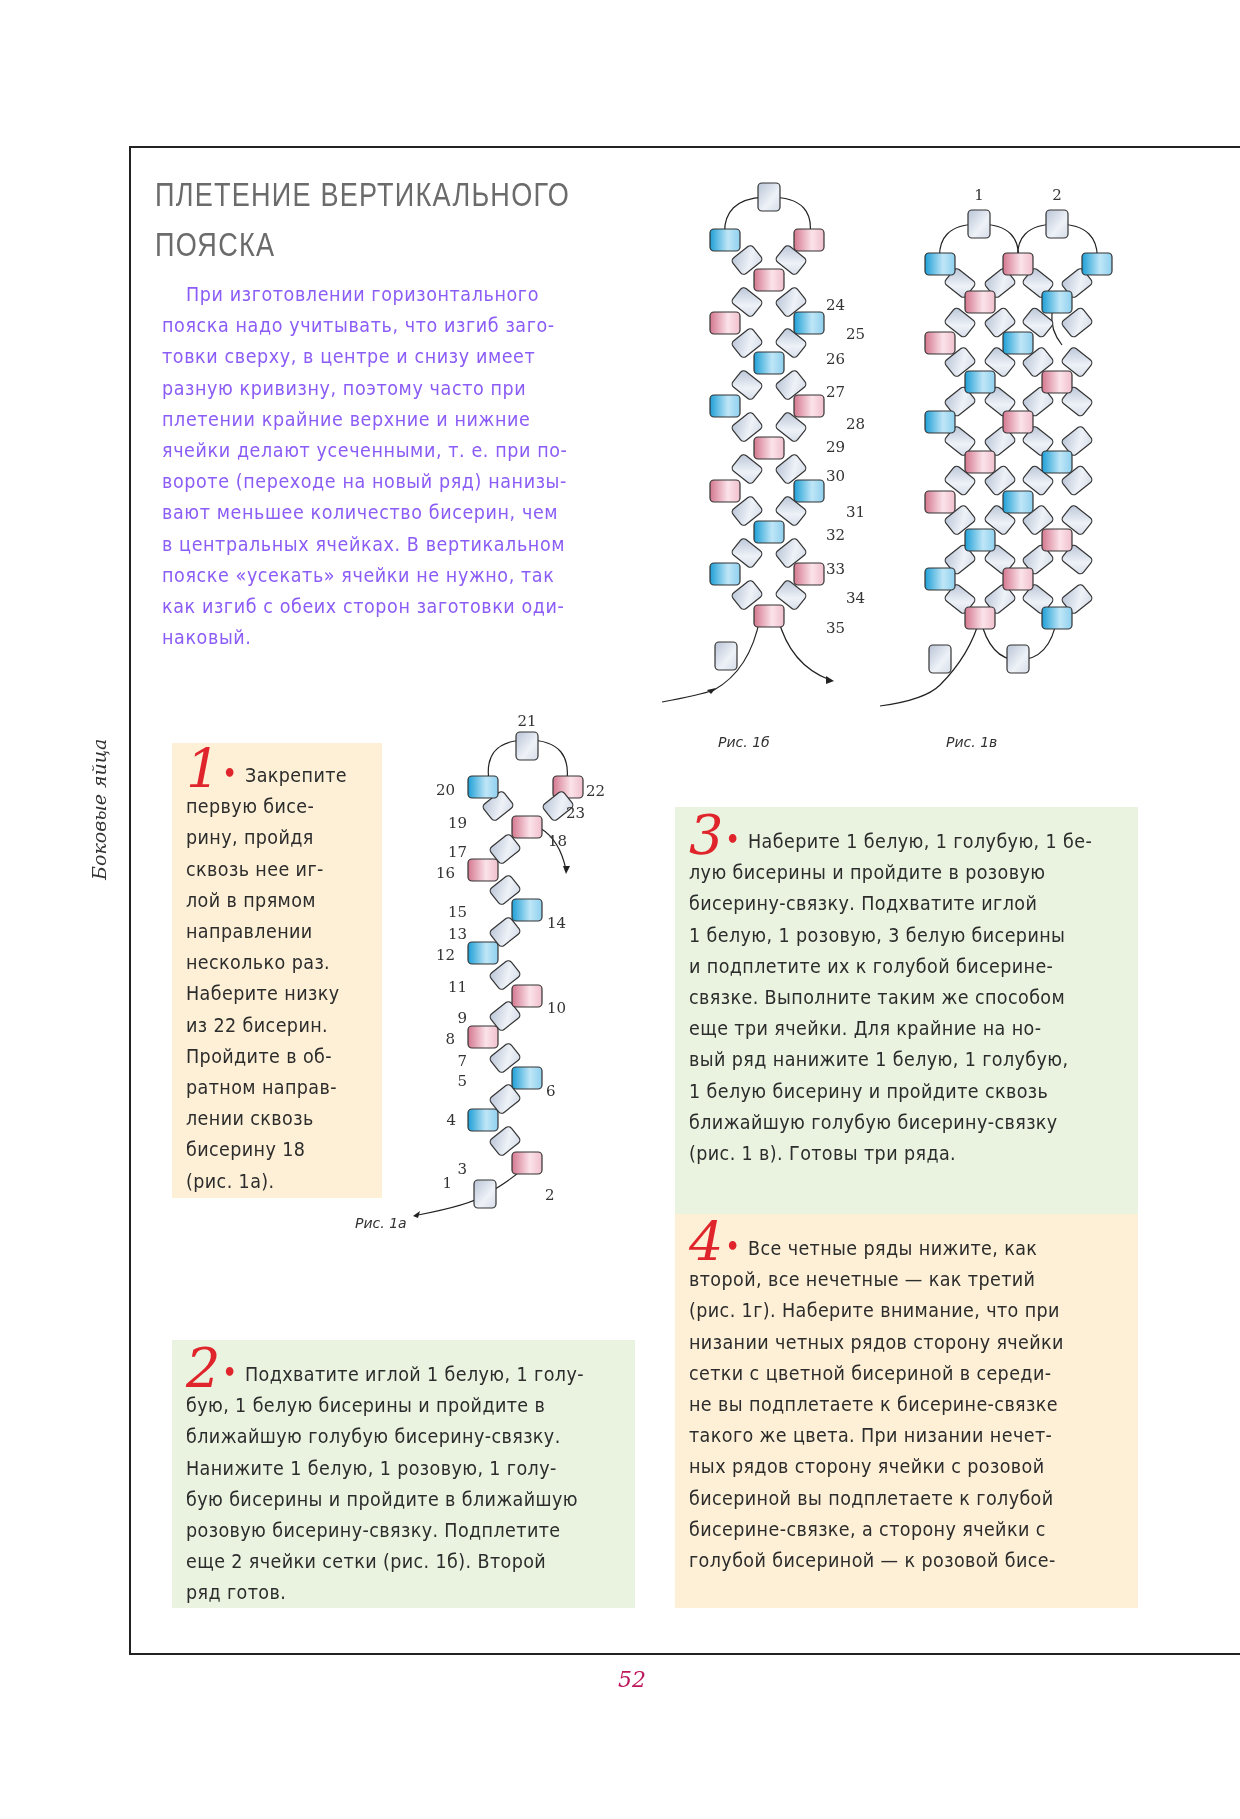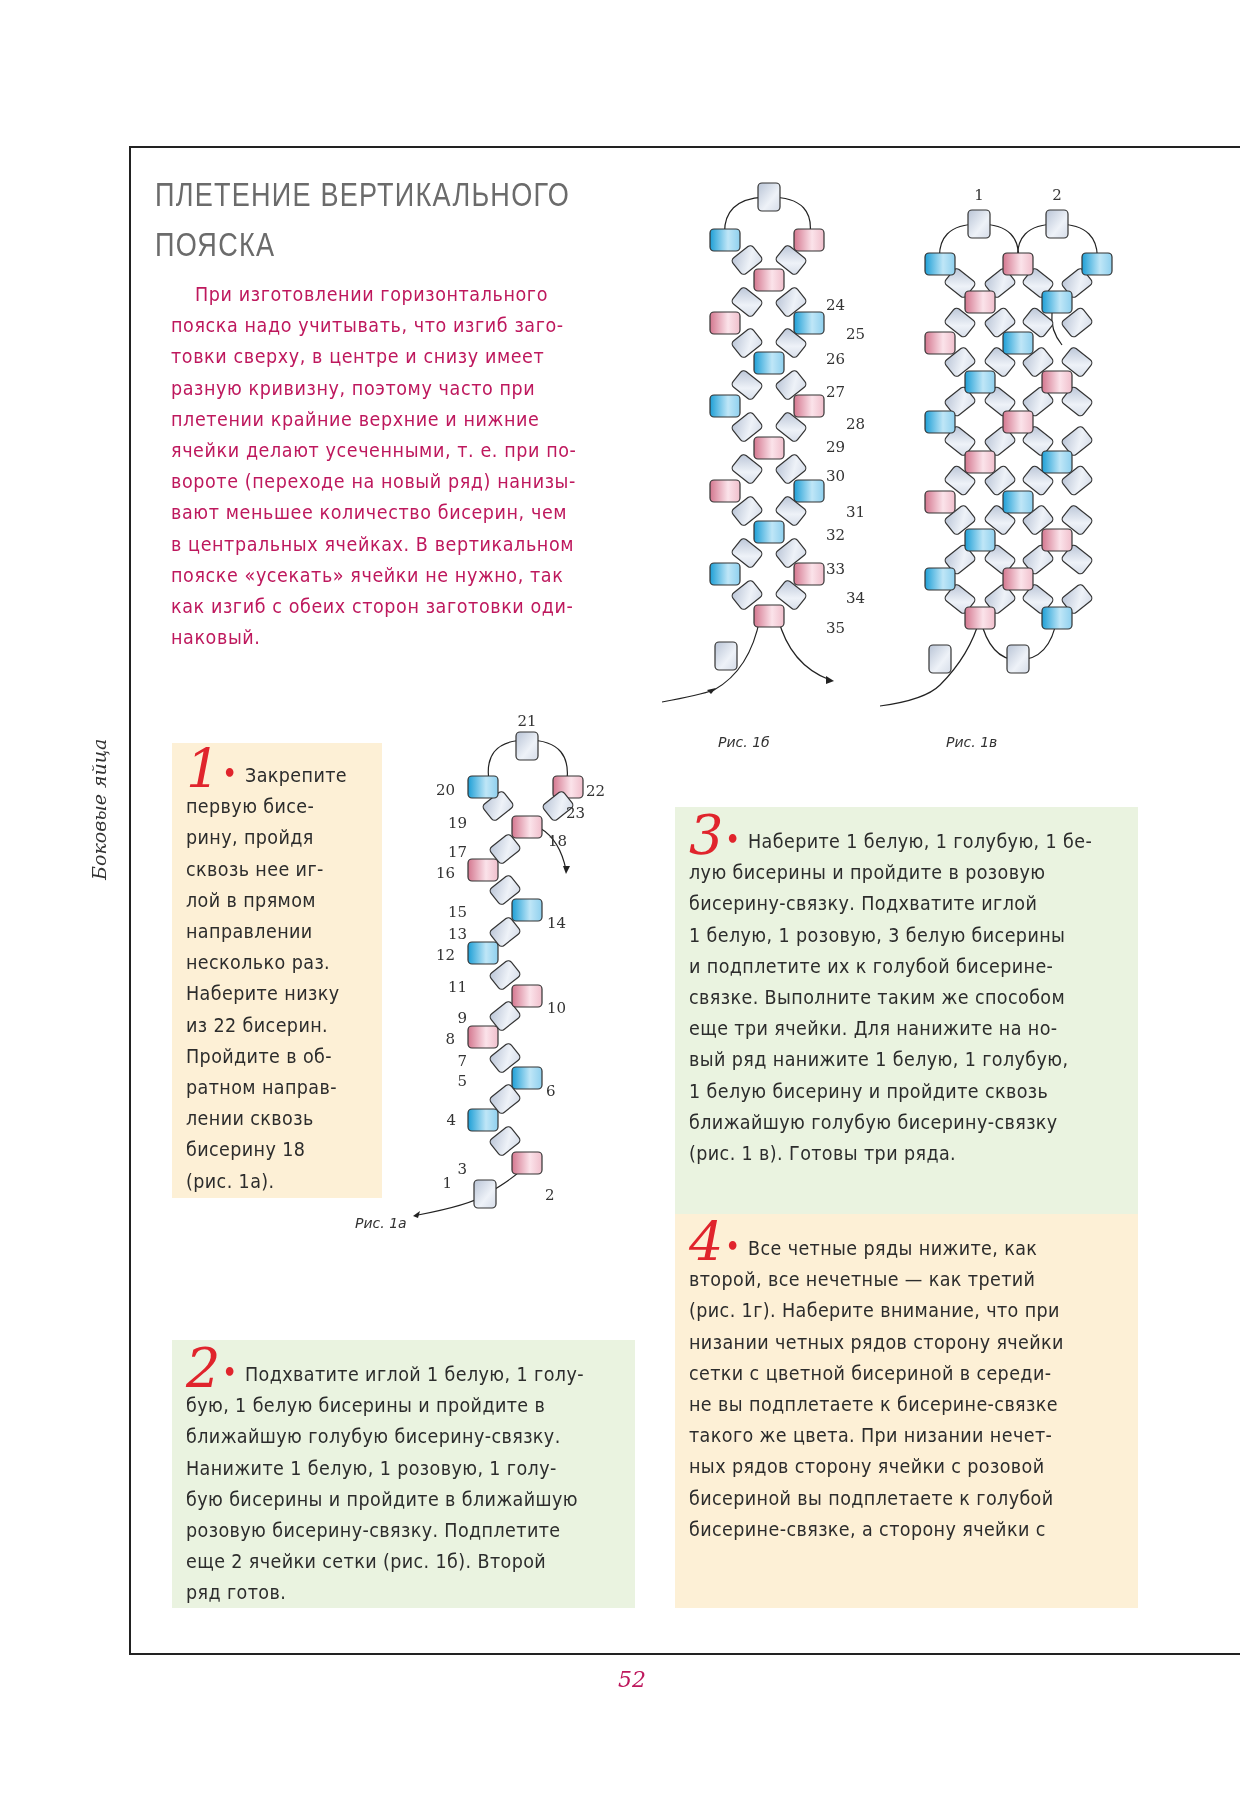--- a/index.html
+++ b/index.html
@@ -8,7 +8,7 @@
   .side-label{position:absolute;left:88px;top:880px;transform:rotate(-90deg);transform-origin:left top;font-family:"DejaVu Serif",serif;font-style:italic;font-size:19px;color:#333;white-space:nowrap;width:200px;}
   .title{position:absolute;left:155px;top:170px;font-family:"Liberation Sans",sans-serif;font-size:33px;line-height:50px;color:#6b6b6b;letter-spacing:1.5px;transform:scaleX(0.82);transform-origin:left top;width:540px;}
   .title div{white-space:nowrap;}
-  .intro{position:absolute;left:171px;top:279px;width:470px;font-size:19.5px;line-height:31.2px;color:#be185d;letter-spacing:0.6px;}
+  .intro{position:absolute;left:162px;top:279px;width:470px;font-size:19.5px;line-height:31.2px;color:#8b5cf6;letter-spacing:0.6px;}
   .intro div{white-space:nowrap;}
   .intro .ind{padding-left:24px;}
   .box{position:absolute;box-sizing:border-box;font-size:19.5px;line-height:31.2px;color:#2c2c2c;letter-spacing:0.4px;margin-left:17px;}

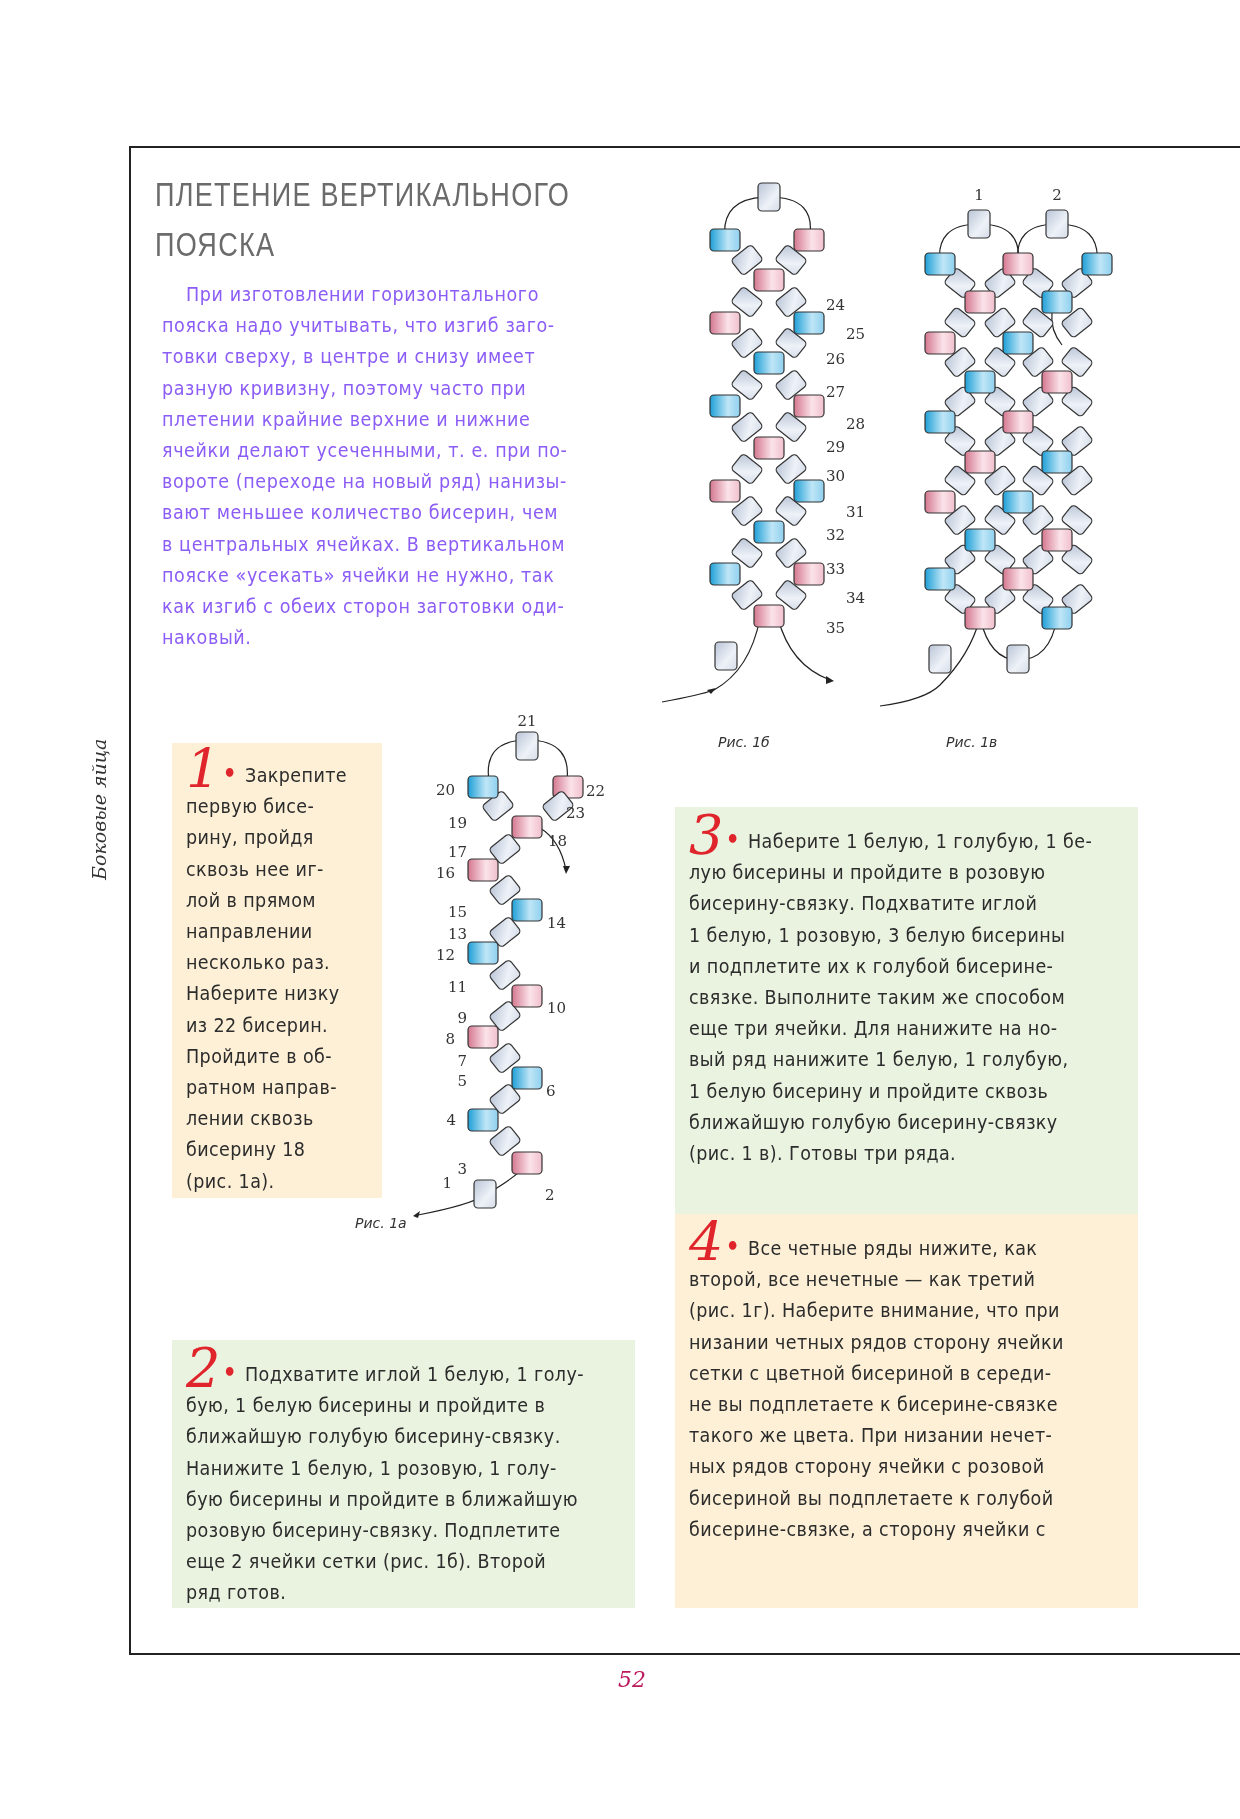--- a/index.html
+++ b/index.html
@@ -84,7 +84,7 @@
   <div>1 белую, 1 розовую, 3 белую бисерины</div>
   <div>и подплетите их к голубой бисерине-</div>
   <div>связке. Выполните таким же способом</div>
-  <div>еще три ячейки. Для нанижите на но-</div>
+  <div>еще три ячейки. Для крайние на но-</div>
   <div>вый ряд нанижите 1 белую, 1 голубую,</div>
   <div>1 белую бисерину и пройдите сквозь</div>
   <div>ближайшую голубую бисерину-связку</div>

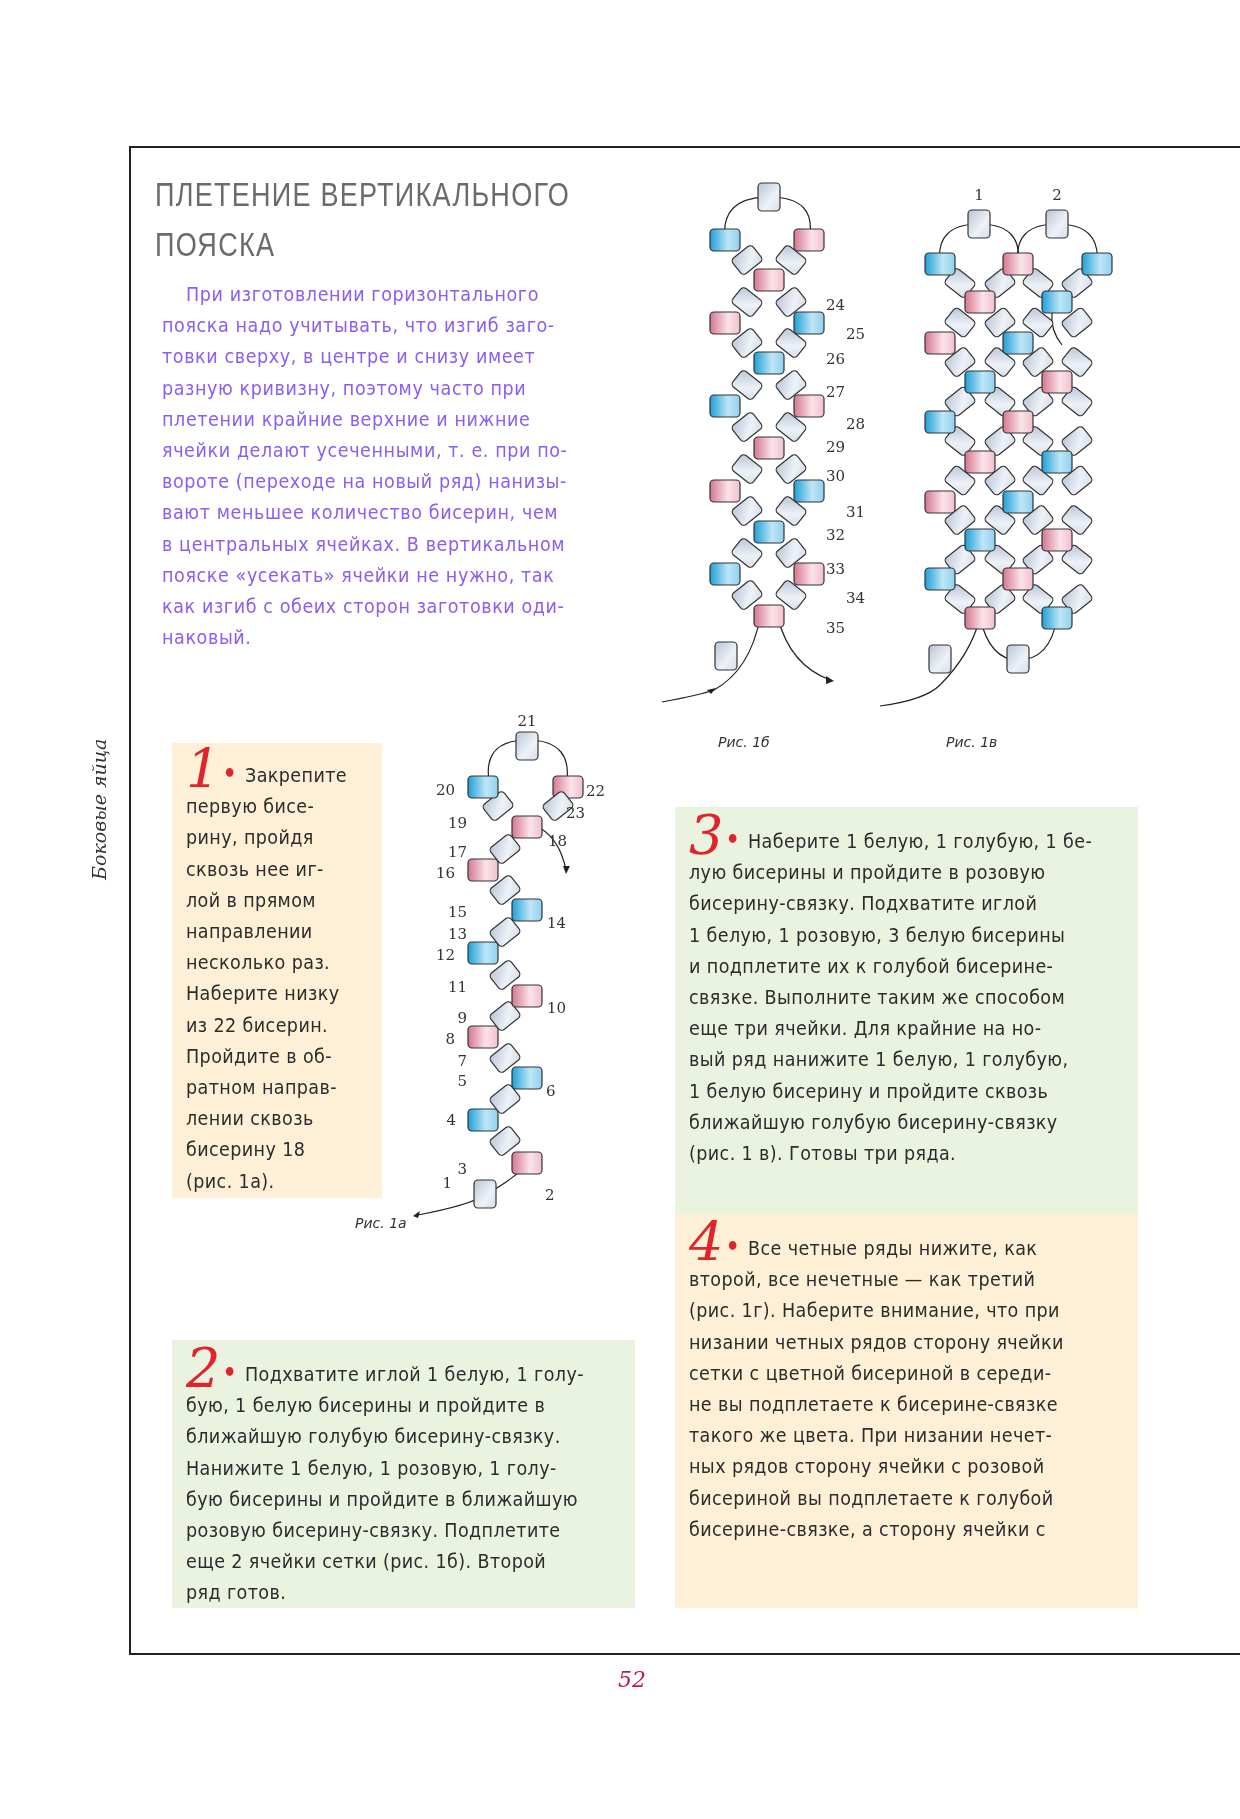--- a/index.html
+++ b/index.html
@@ -102,6 +102,7 @@
   <div>ных рядов сторону ячейки с розовой</div>
   <div>бисериной вы подплетаете к голубой</div>
   <div>бисерине-связке, а сторону ячейки с</div>
+  <div>голубой бисериной — к розовой бисе-</div>
 </div>
 
 <svg class="diag" width="1240" height="1819" viewBox="0 0 1240 1819">

